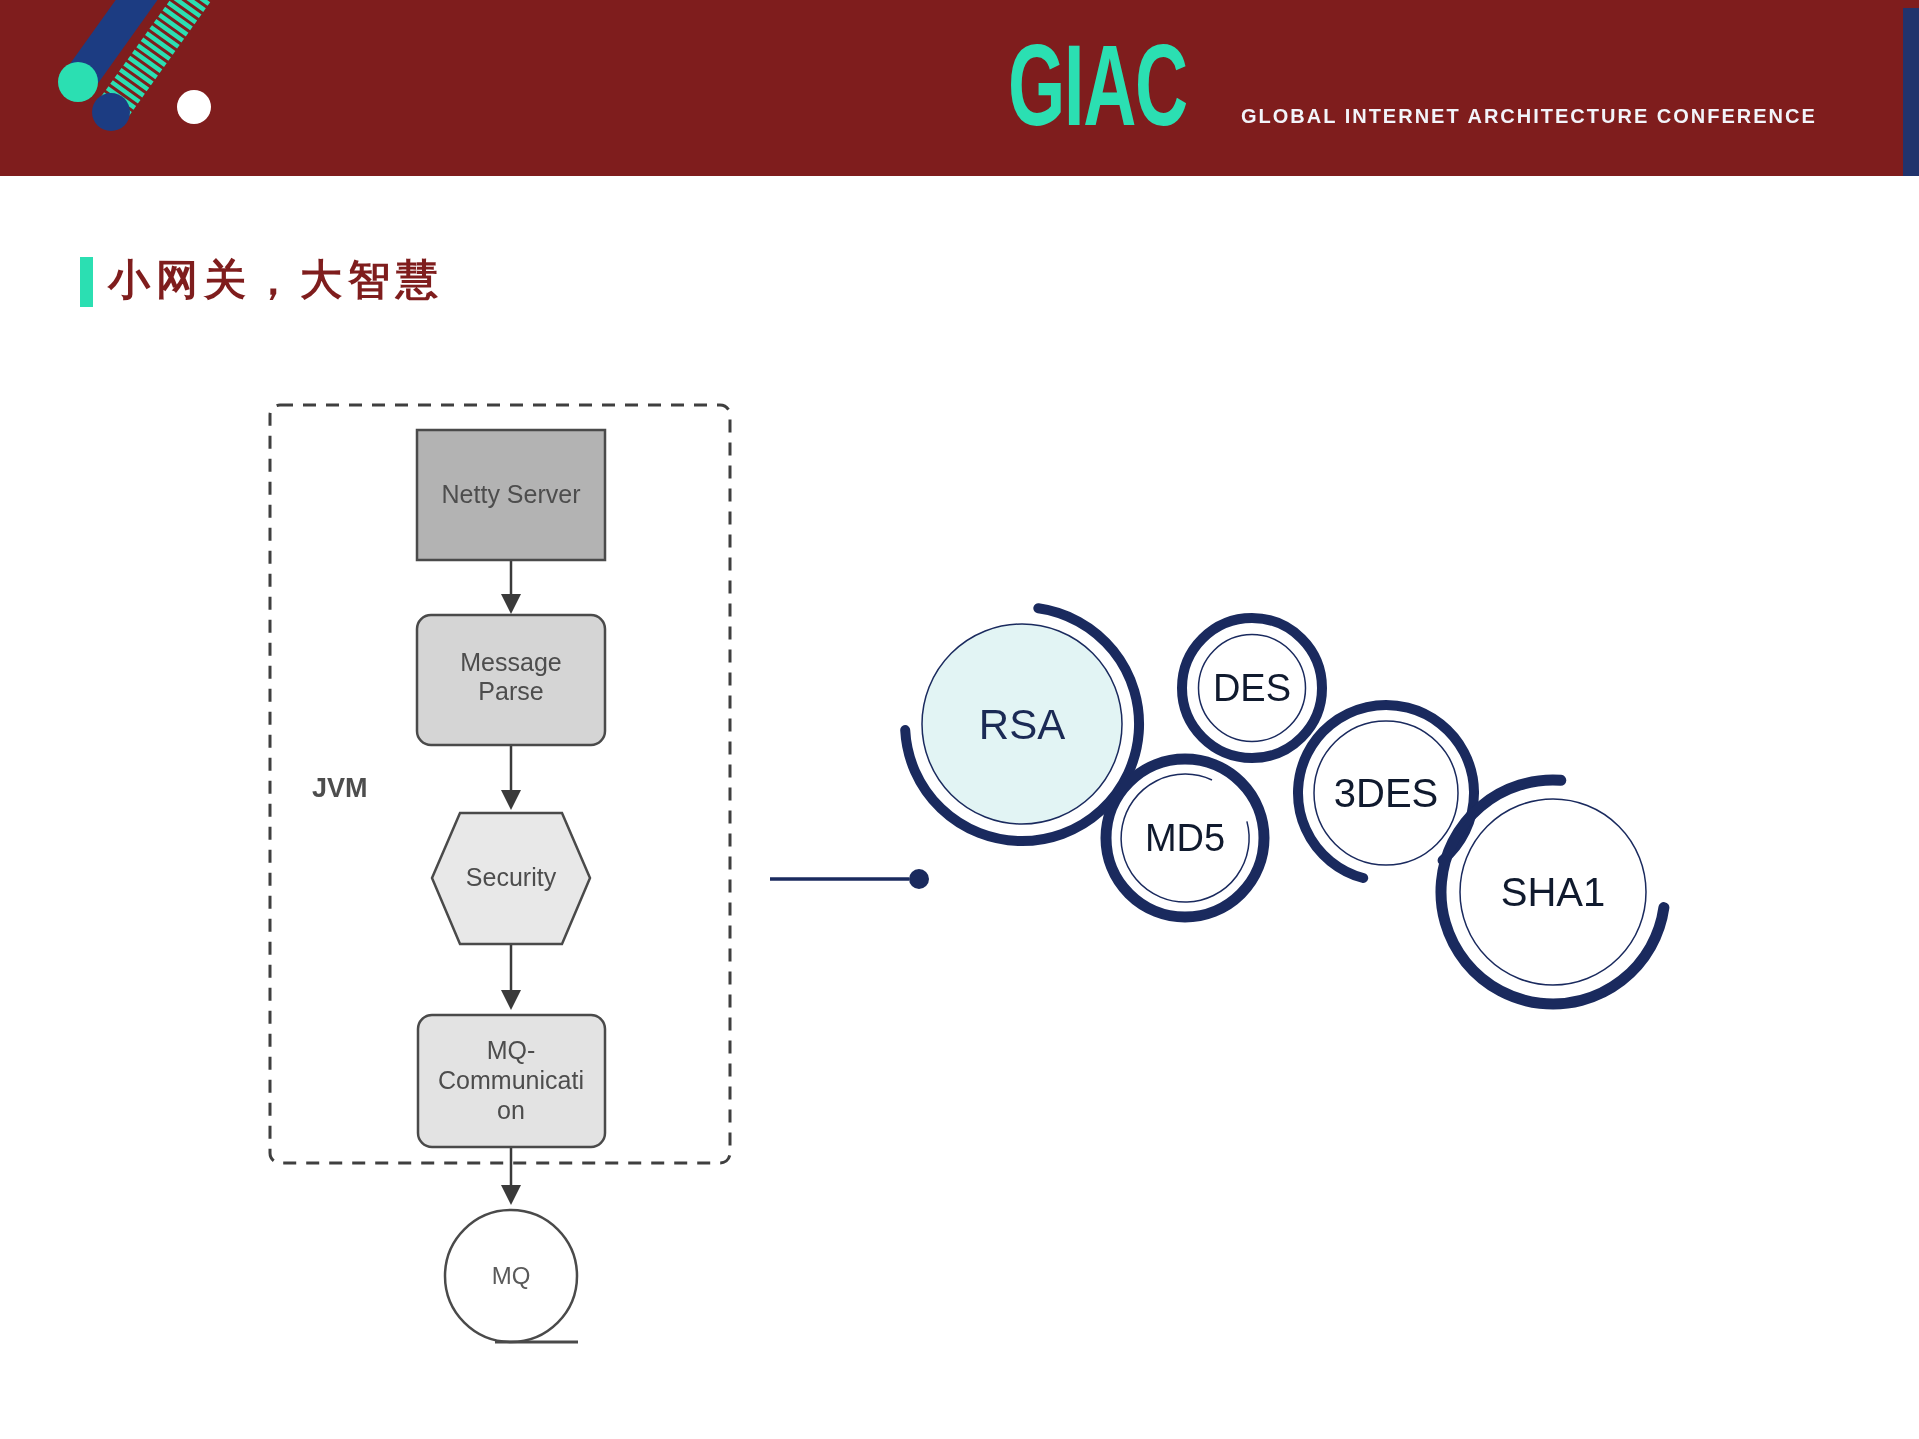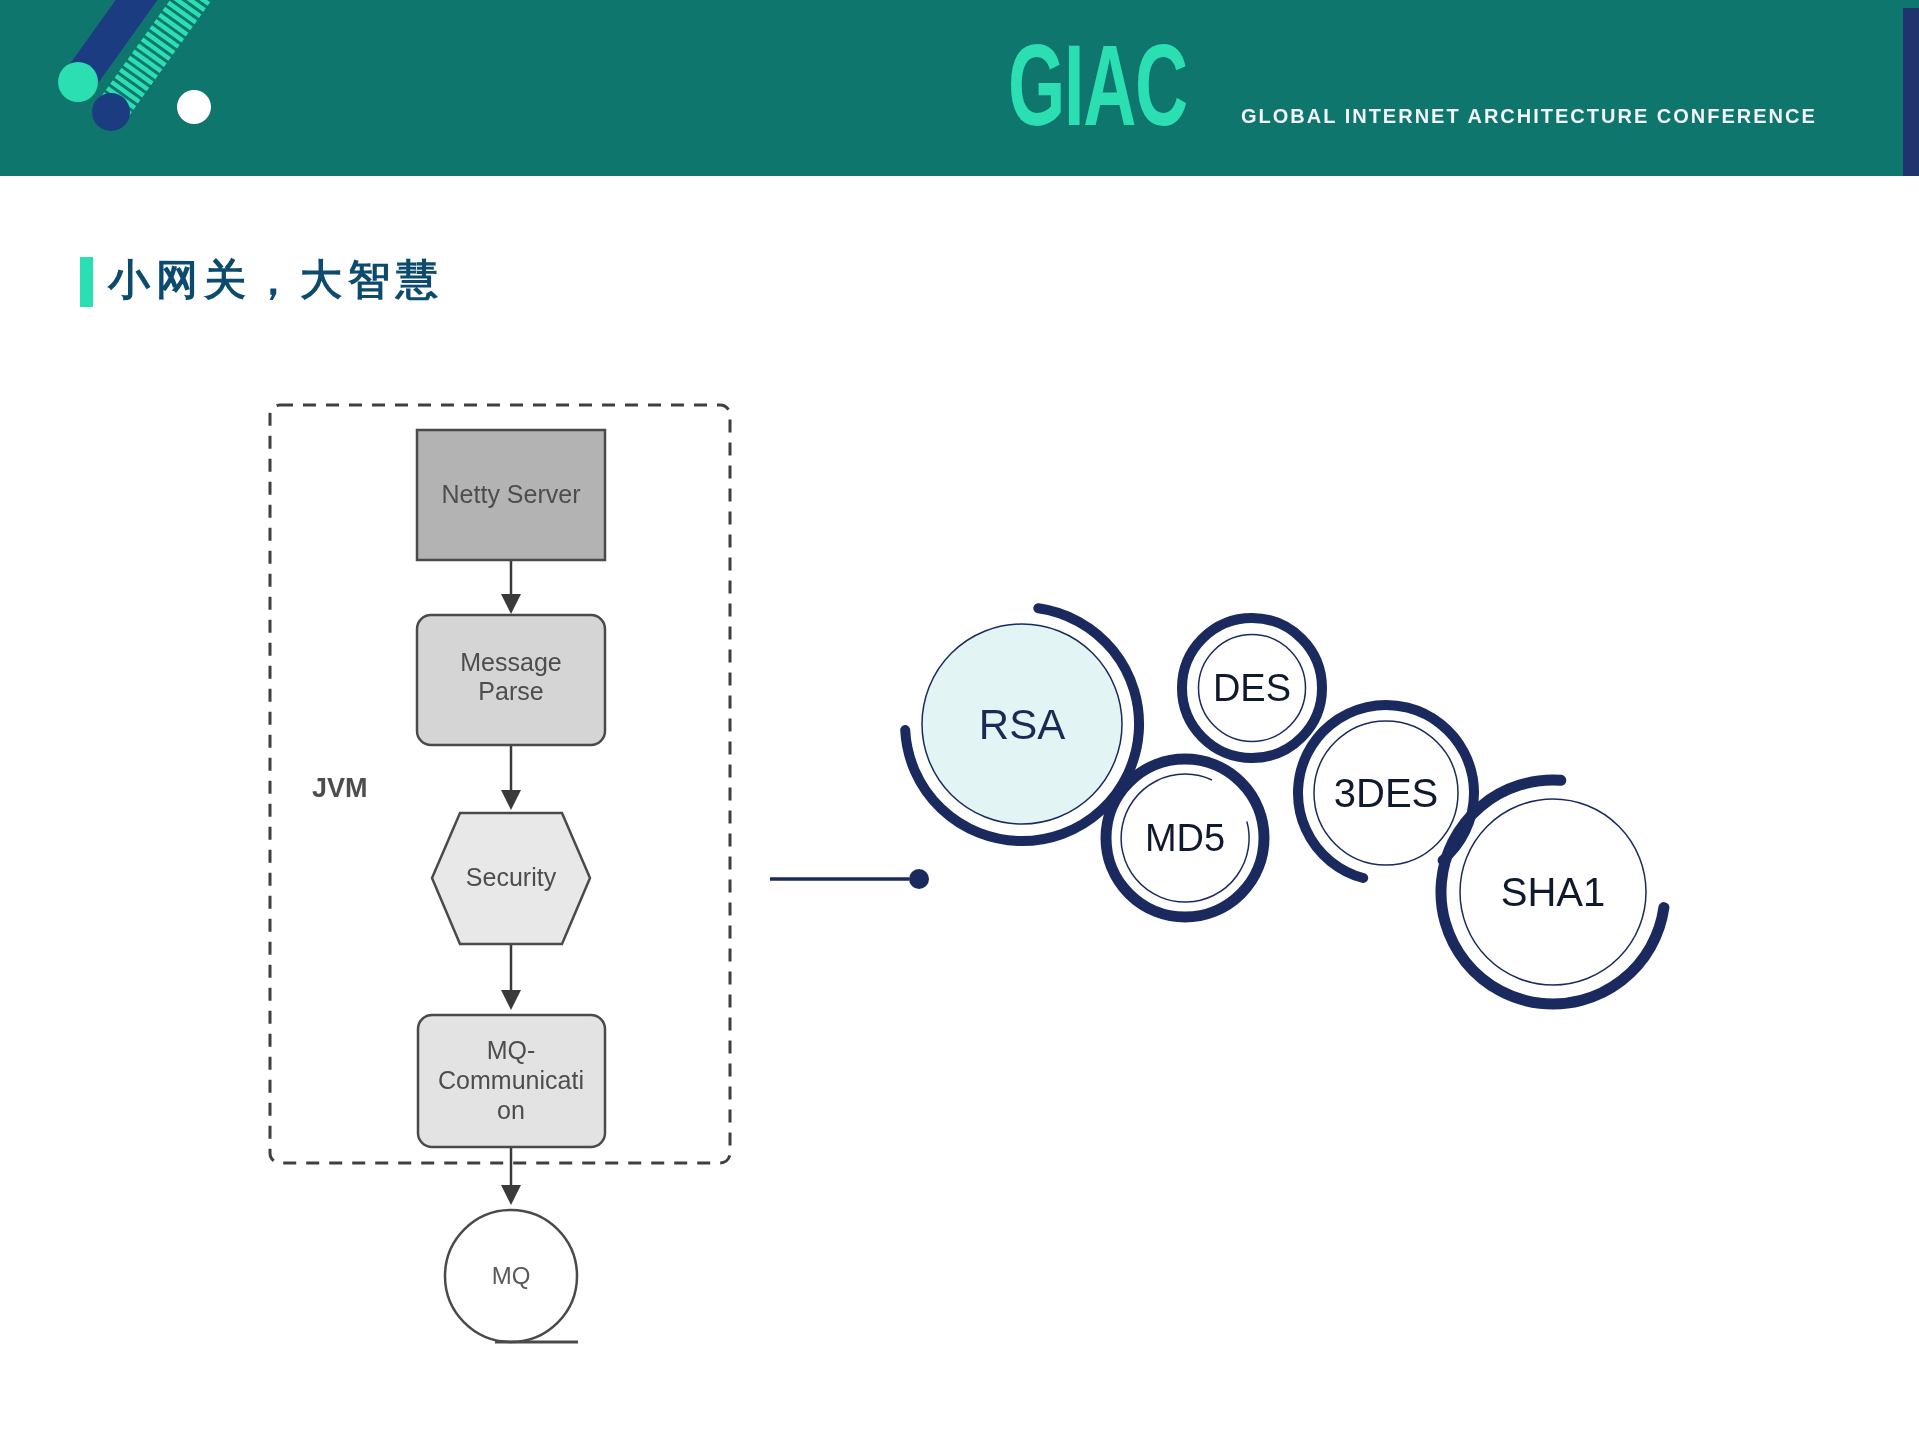--- a/index.html
+++ b/index.html
@@ -7,7 +7,7 @@
        font-family:"Liberation Sans","DejaVu Sans",sans-serif;}
 
   
-  .header{position:absolute;left:0;top:0;width:1919px;height:176px;background:#0f766e;}
+  .header{position:absolute;left:0;top:0;width:1919px;height:176px;background:#7f1d1d;}
   .logo{position:absolute;left:0;top:0;}
   .brand{position:absolute;left:1008px;top:28px;font-size:115px;line-height:1;
          font-weight:bold;color:#2BDFB2;letter-spacing:-2px;

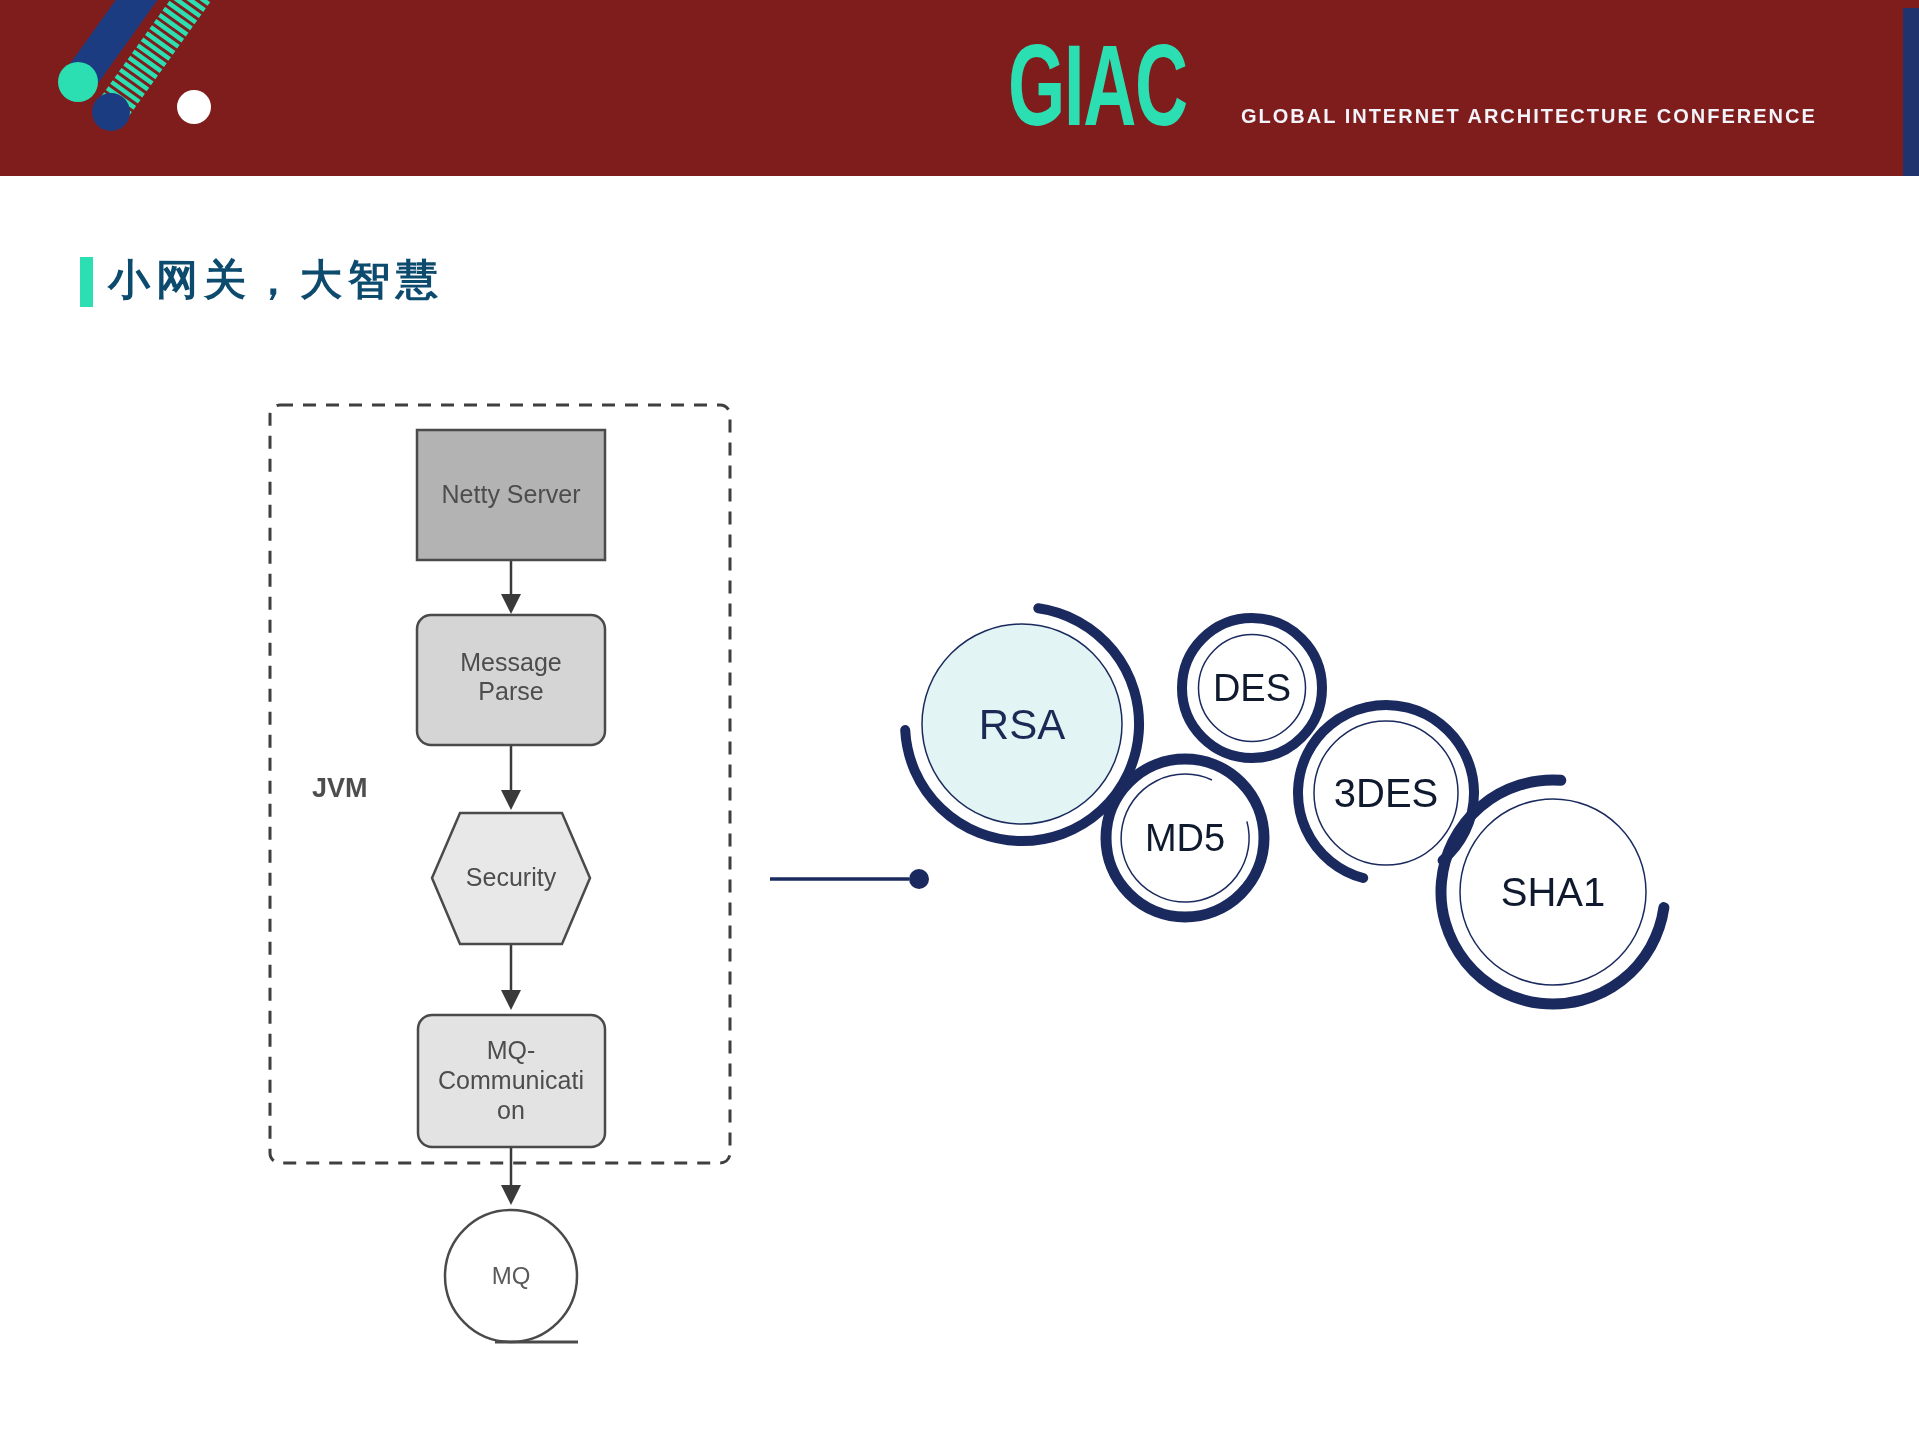--- a/index.html
+++ b/index.html
@@ -21,7 +21,7 @@
   
   .accent-bar{position:absolute;left:80px;top:257px;width:13px;height:50px;background:#2BDFB2;}
   .slide-title{position:absolute;left:108px;top:252px;margin:0;font-size:42px;line-height:56px;
-               font-weight:bold;color:#0c4a6e;letter-spacing:6px;white-space:nowrap;}
+               font-weight:bold;color:#7f1d1d;letter-spacing:6px;white-space:nowrap;}
 
   
   .stage{position:absolute;left:0;top:0;}

